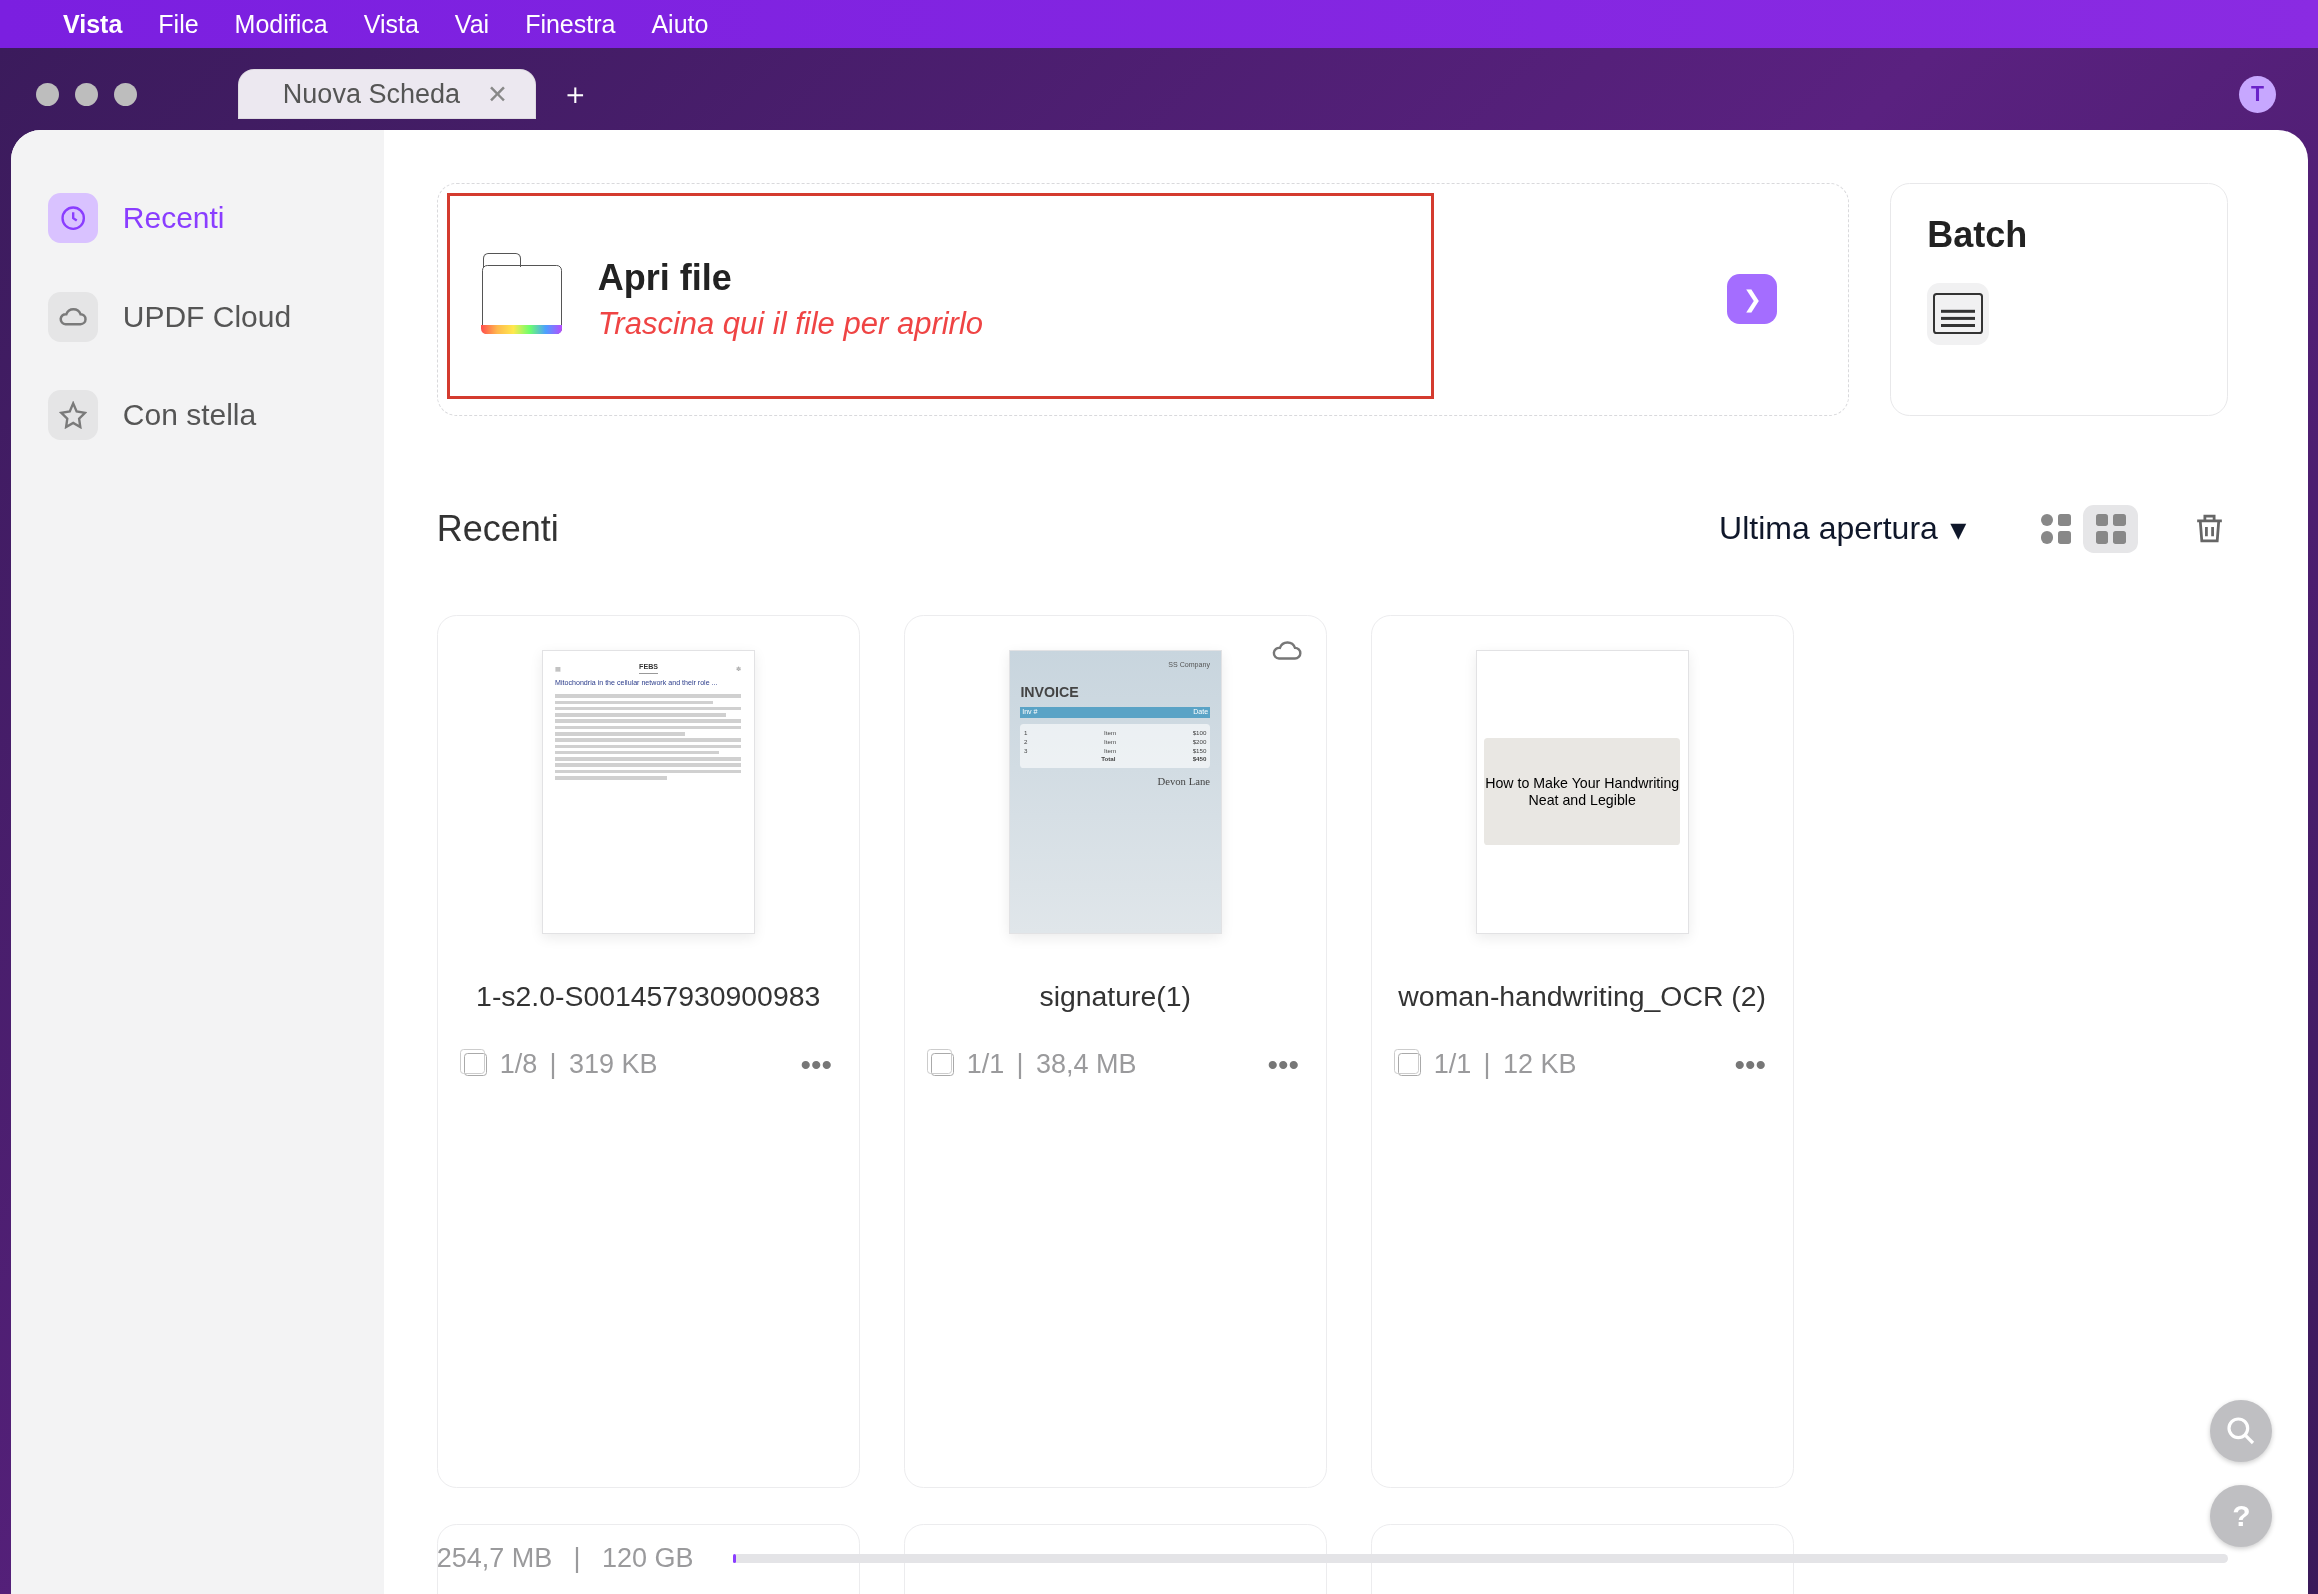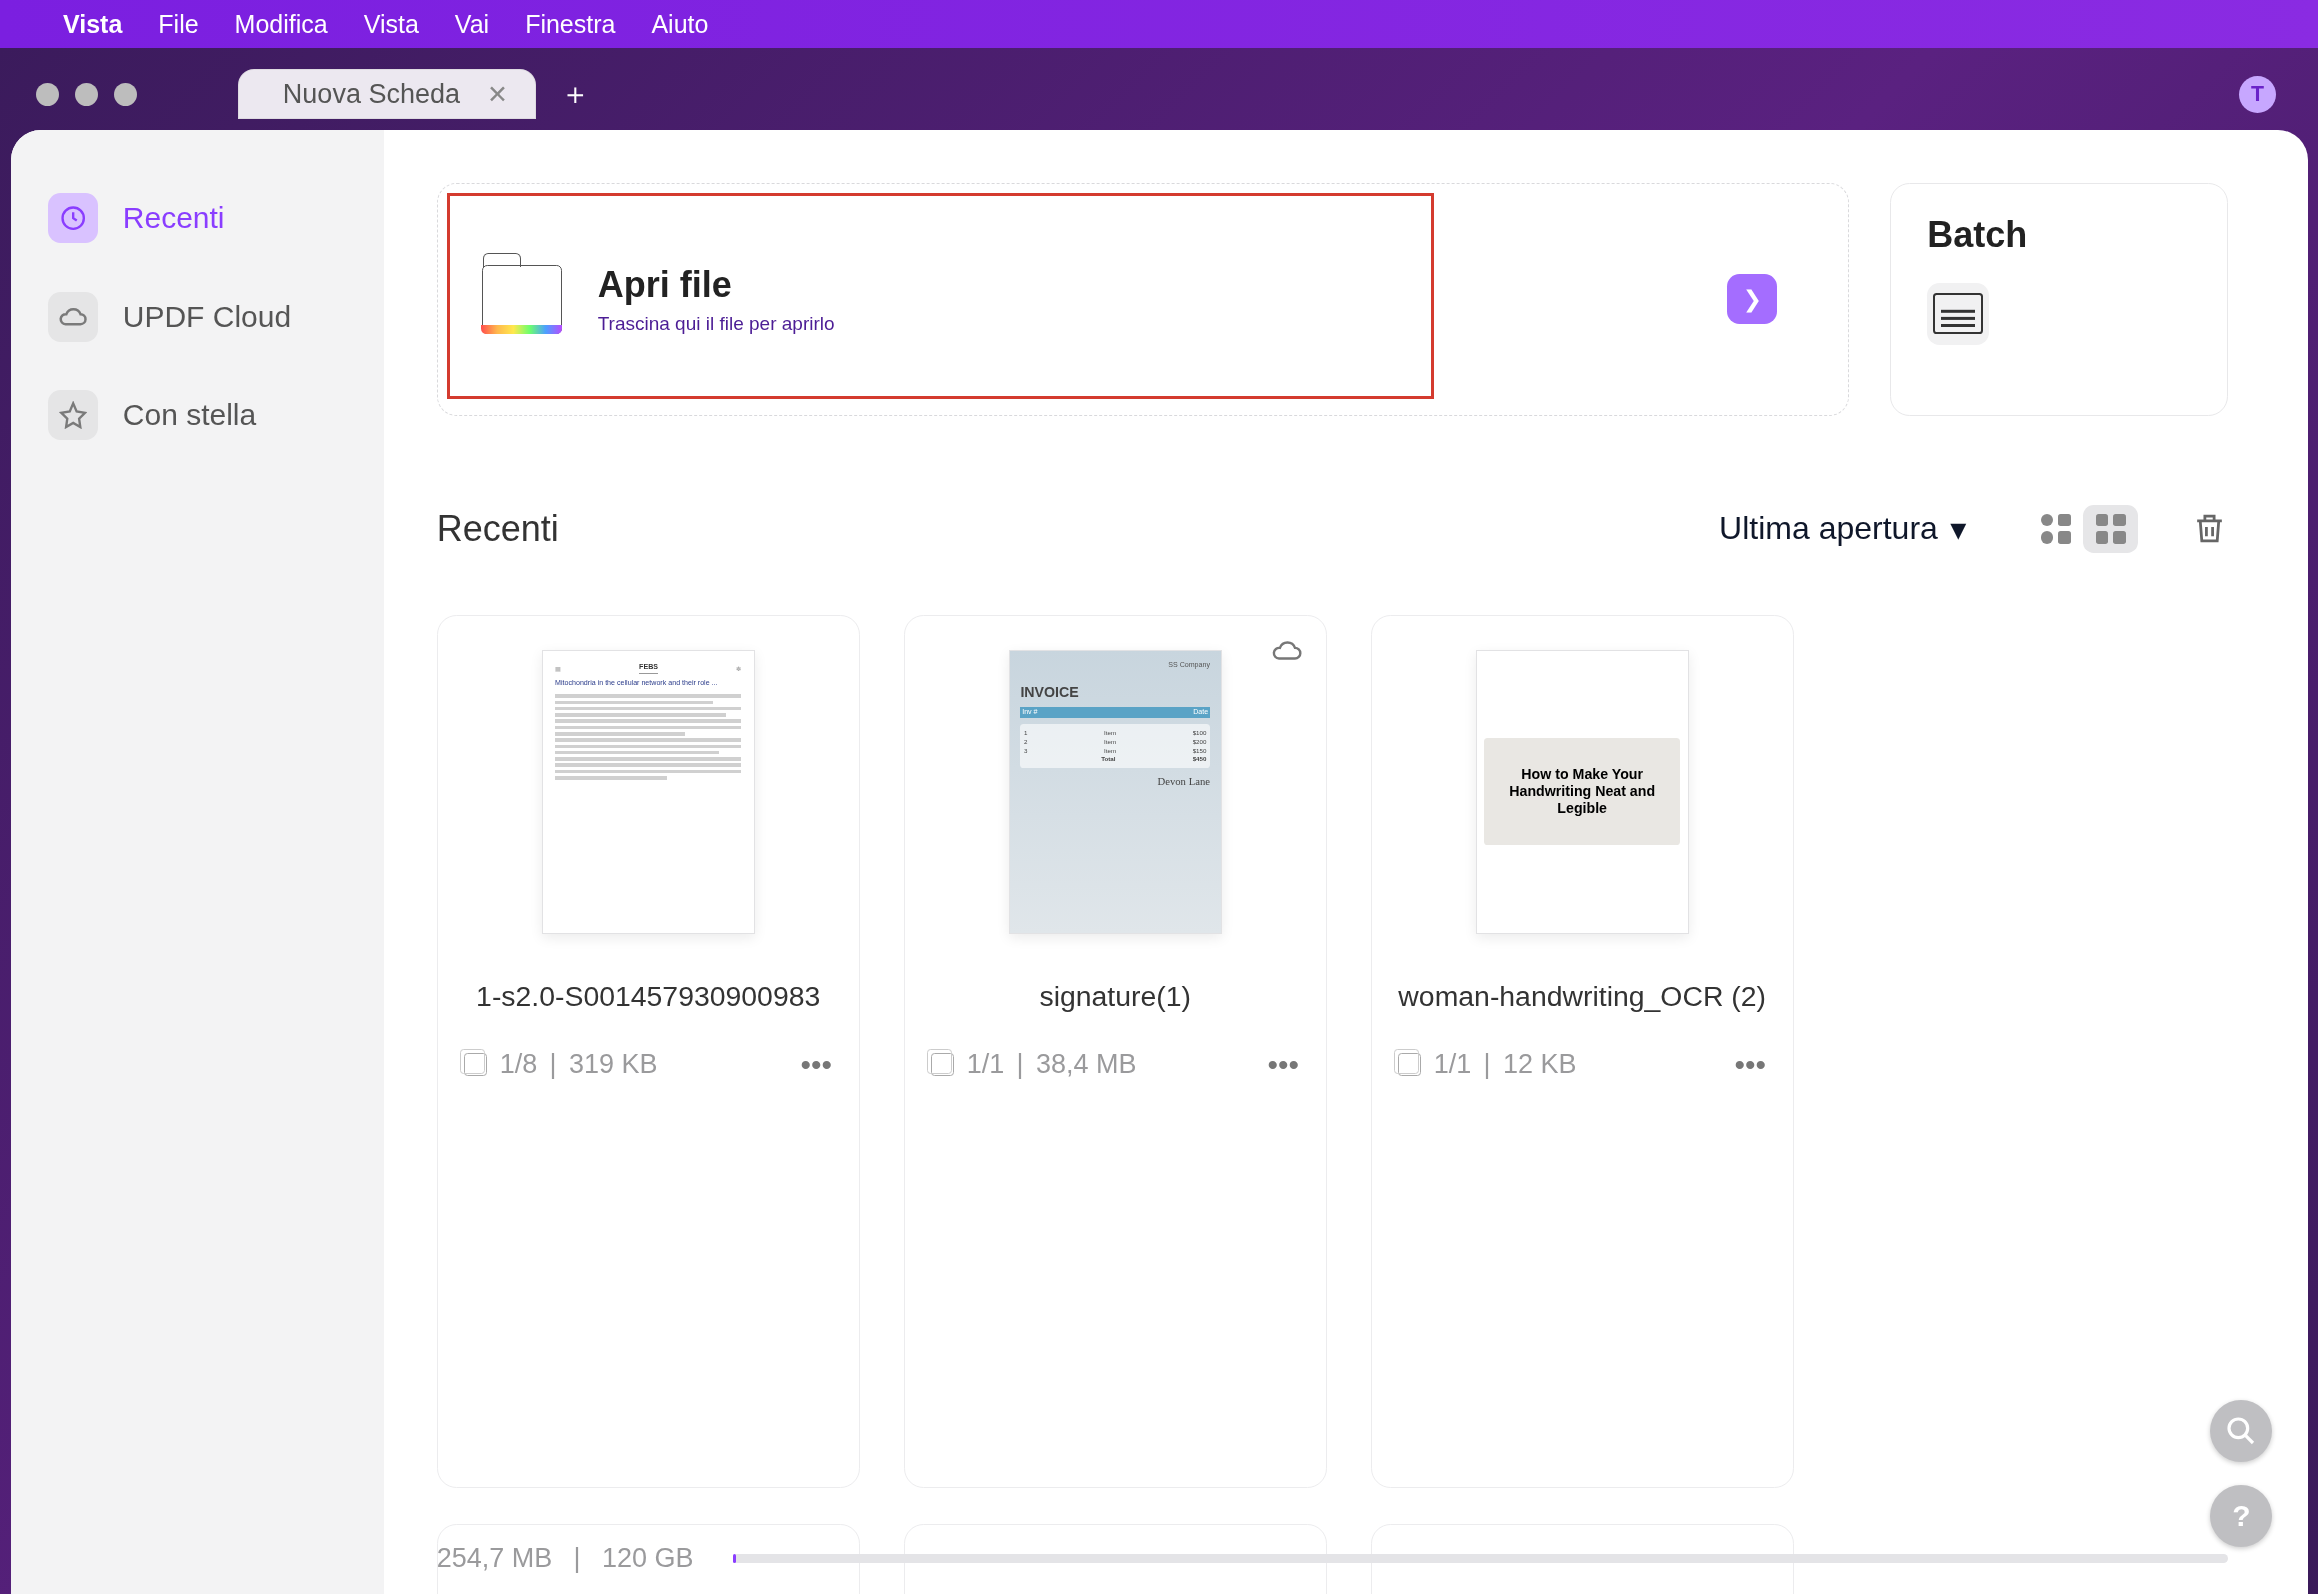--- a/index.html
+++ b/index.html
@@ -94,7 +94,7 @@
   }
   .openfile .tt { display:flex; flex-direction:column; gap:7.1px; }
   .openfile .tt .h { font-size:36px; font-weight:600; color:#222; }
-  .openfile .tt .s { font-size:19px; color:#4c1d95; }
+  .openfile .tt .s { font-size:31px; color:#ef4444;font-style:italic; }
   .chev-btn {
     width:50px; height:50px; border-radius:12.4px; background:#a46dff;
     display:flex; align-items:center; justify-content:center; color:#fff; font-size:23px;

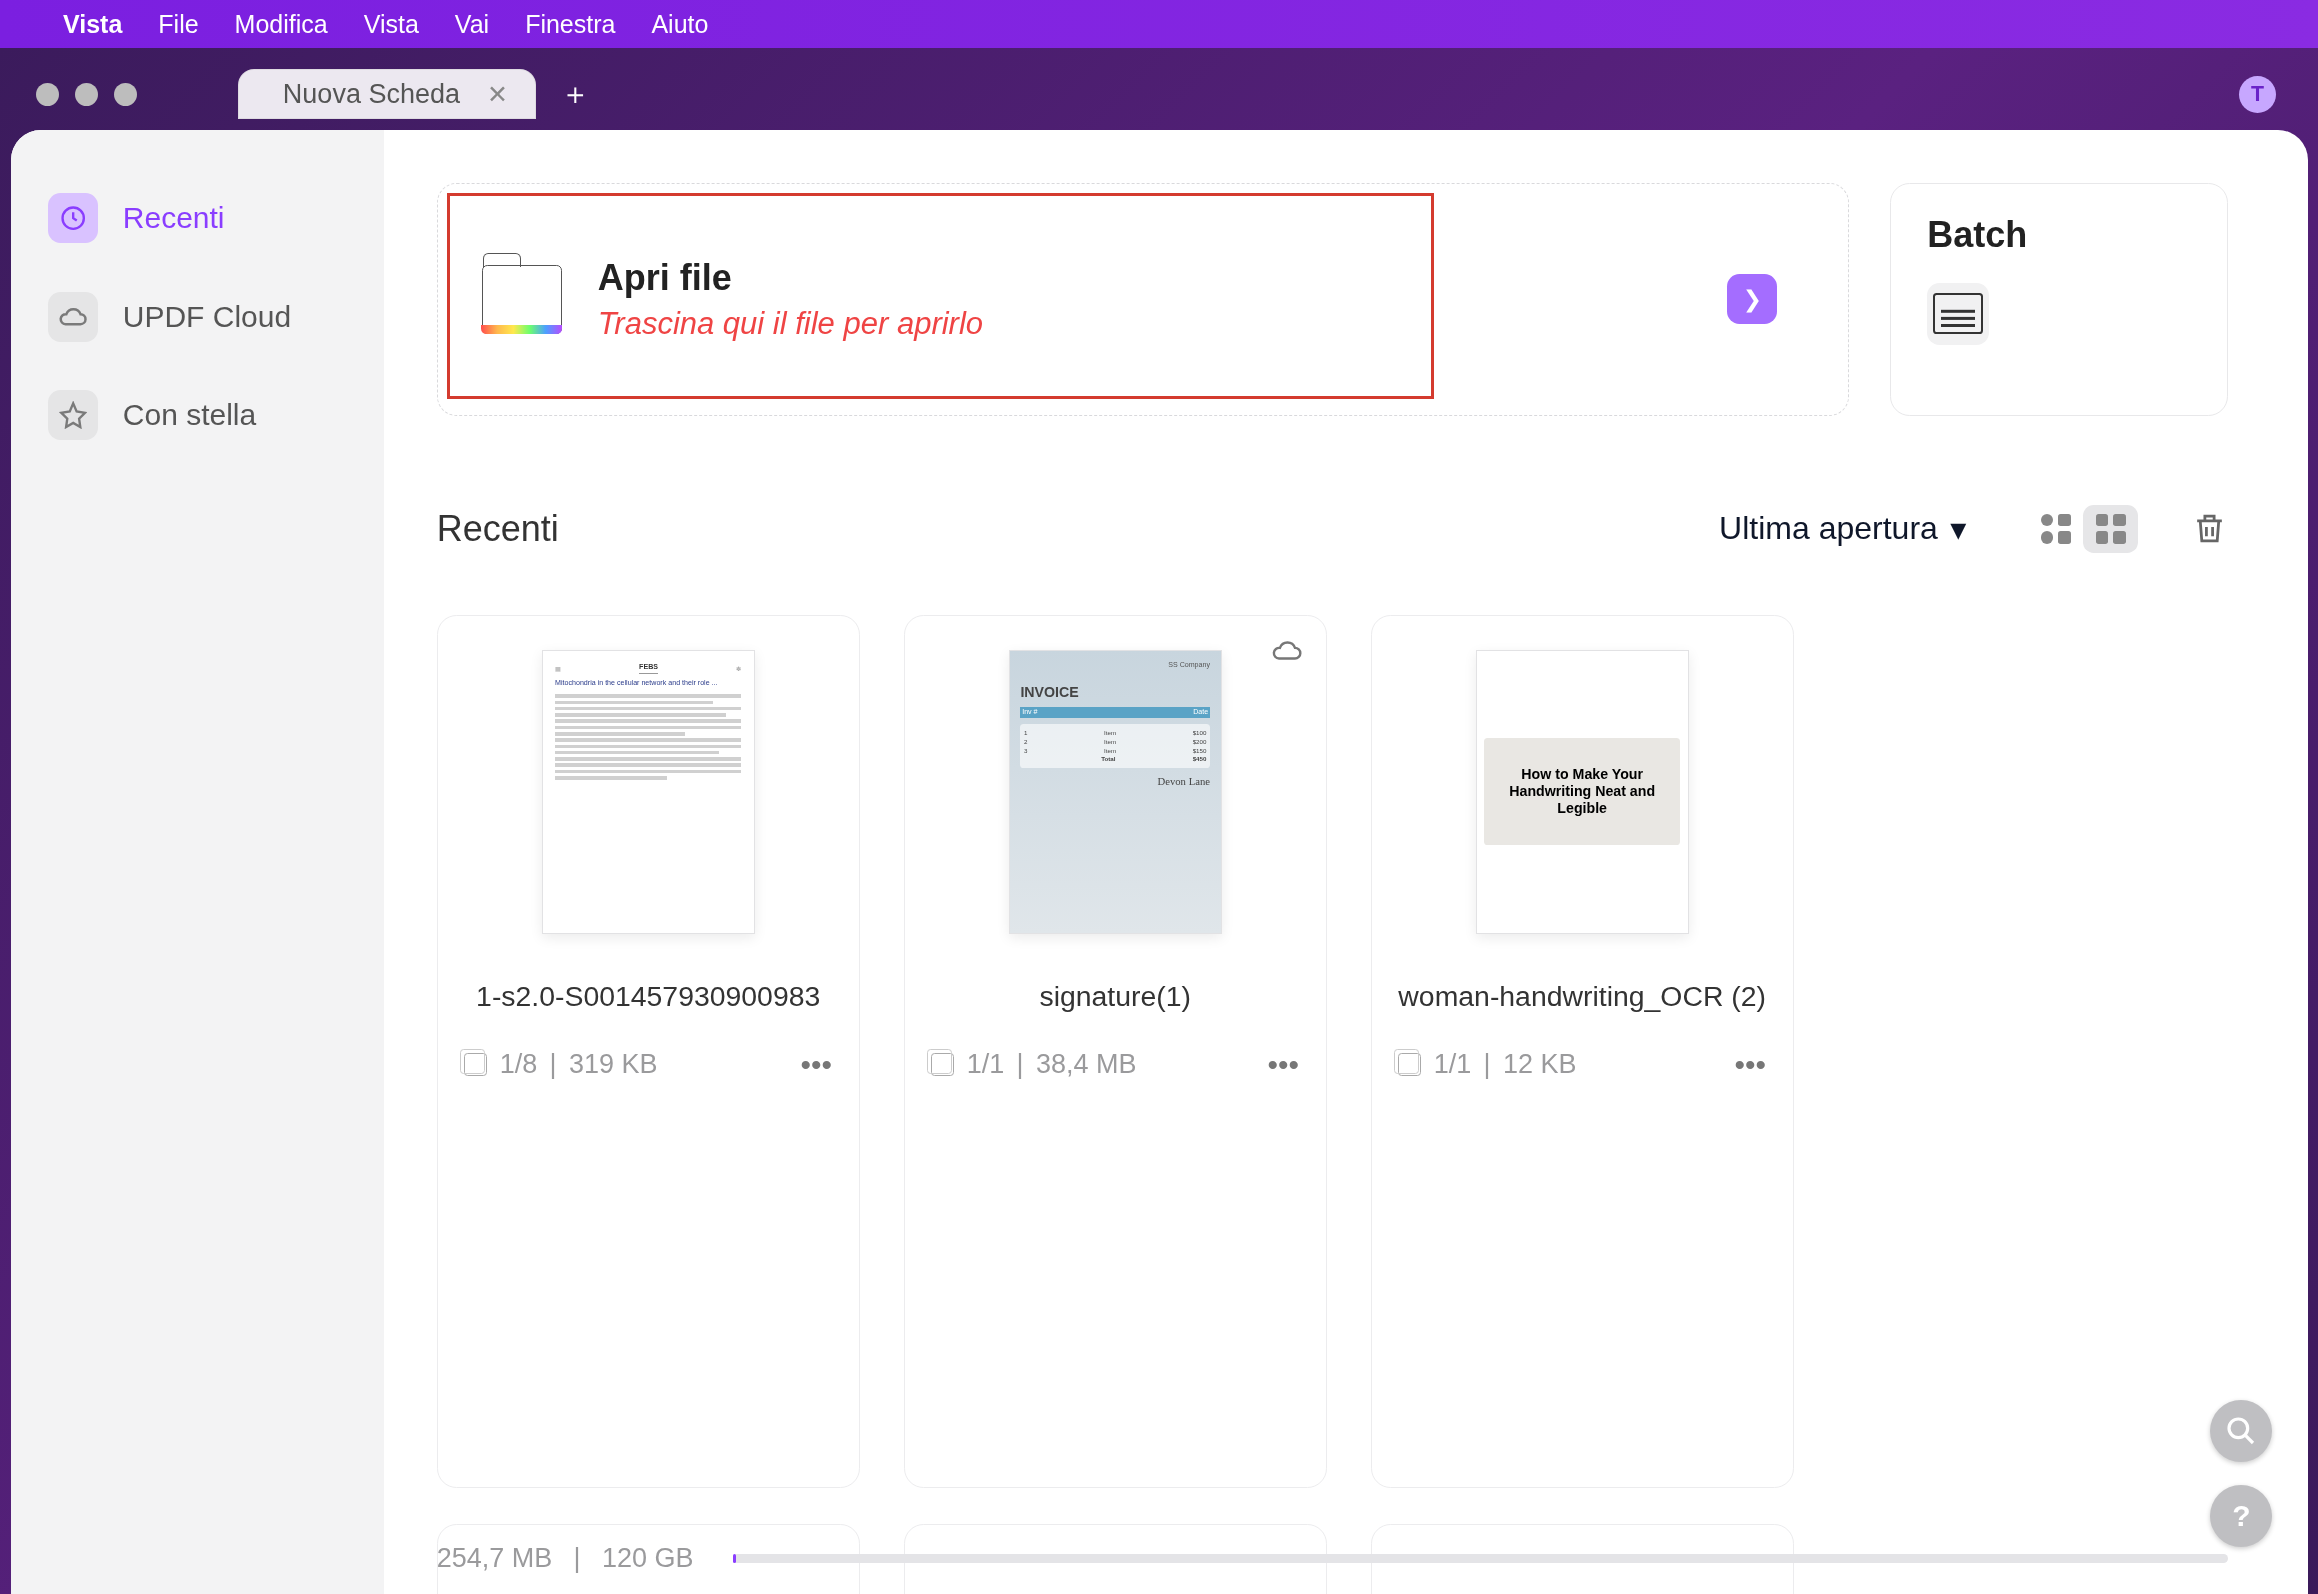--- a/index.html
+++ b/index.html
@@ -150,7 +150,7 @@
   .thumb.invoice .r{ display:flex; justify-content:space-between; font-size:6.2px; margin:1.8px 0;}
   .thumb.invoice .sig{ font-family:cursive; font-size:10.7px; text-align:right; margin-top:7.1px;}
   .thumb.hand { width:222px; height:116px; background:#eee; border-radius:3.6px; display:flex; align-items:center; justify-content:center; }
-  .thumb.hand .txt{ font-size:14.2px; font-weight:700; text-align:center; line-height:1.2; }
+  .thumb.hand .txt{ font-size:14.2px; font-weight:400; text-align:center; line-height:1.2; }
   .card .name { font-size:28.4px; color:#333; text-align:center; min-height:71px; display:flex; align-items:center; justify-content:center; }
   .card .meta { display:flex; align-items:center; width:100%; margin-top:16px; font-size:27px; color:#9a9a9c; gap:12.4px; padding:0 5.3px;}
   .card .meta .dots{ margin-left:auto; font-size:30px; color:#777;}

